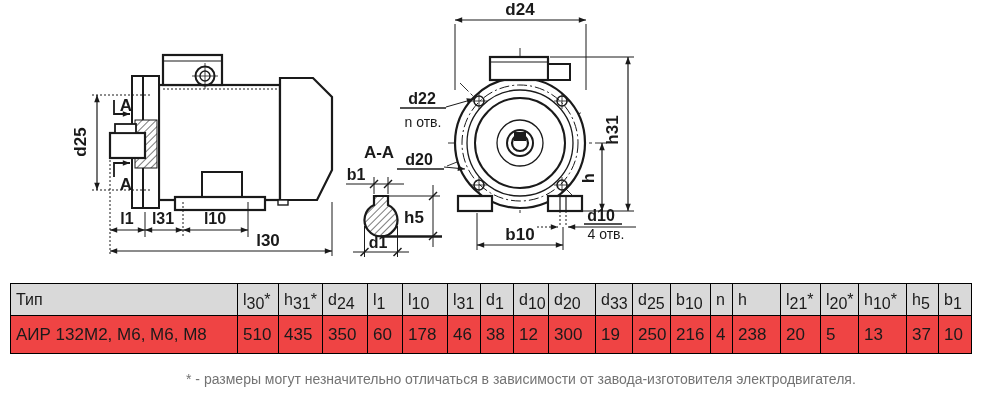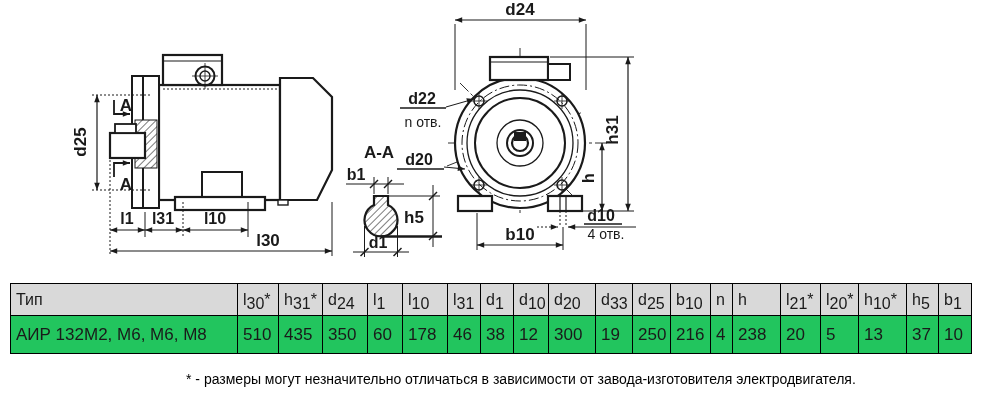--- a/index.html
+++ b/index.html
@@ -13,7 +13,7 @@
                width:961px; color:#1a1a1a; }
   .dims th, .dims td { border:1.4px solid #000; padding:0 5px; overflow:hidden; white-space:nowrap; text-align:left; vertical-align:middle; }
   .dims th { background:#d9d9d9; font-weight:normal; font-size:16px; height:31px;margin-top:35px; }
-  .dims td { background:#22c55e; font-size:17px; height:37px; }
+  .dims td { background:#ef4444; font-size:17px; height:37px; }
   .dims sub { font-size:16px; line-height:0; }
   .footnote { position:absolute; left:186px; top:371px; font-size:14px; color:#000000; letter-spacing:0; }
 </style>

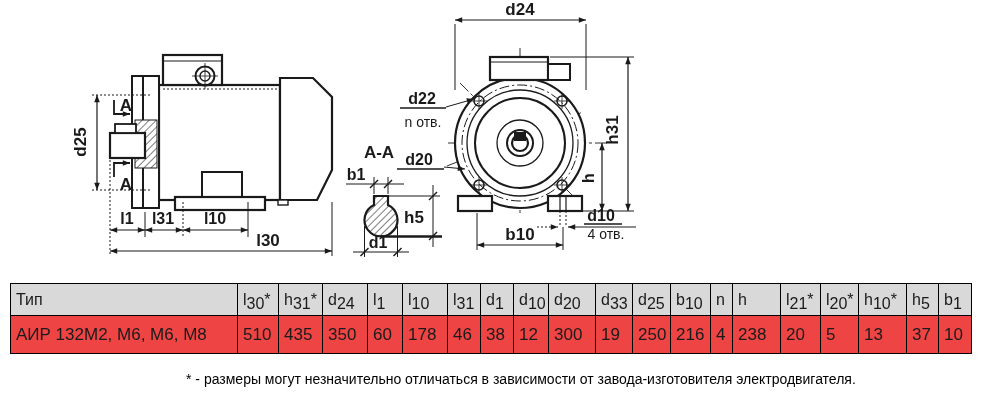--- a/index.html
+++ b/index.html
@@ -15,7 +15,7 @@
   .dims th { background:#d9d9d9; font-weight:normal; font-size:16px; height:31px;margin-top:35px; }
   .dims td { background:#ef4444; font-size:17px; height:37px; }
   .dims sub { font-size:16px; line-height:0; }
-  .footnote { position:absolute; left:186px; top:371px; font-size:14px; color:#000000; letter-spacing:0; }
+  .footnote { position:absolute; left:186px; top:371px; font-size:14px; color:#737373; letter-spacing:0; }
 </style>
 </head>
 <body>

